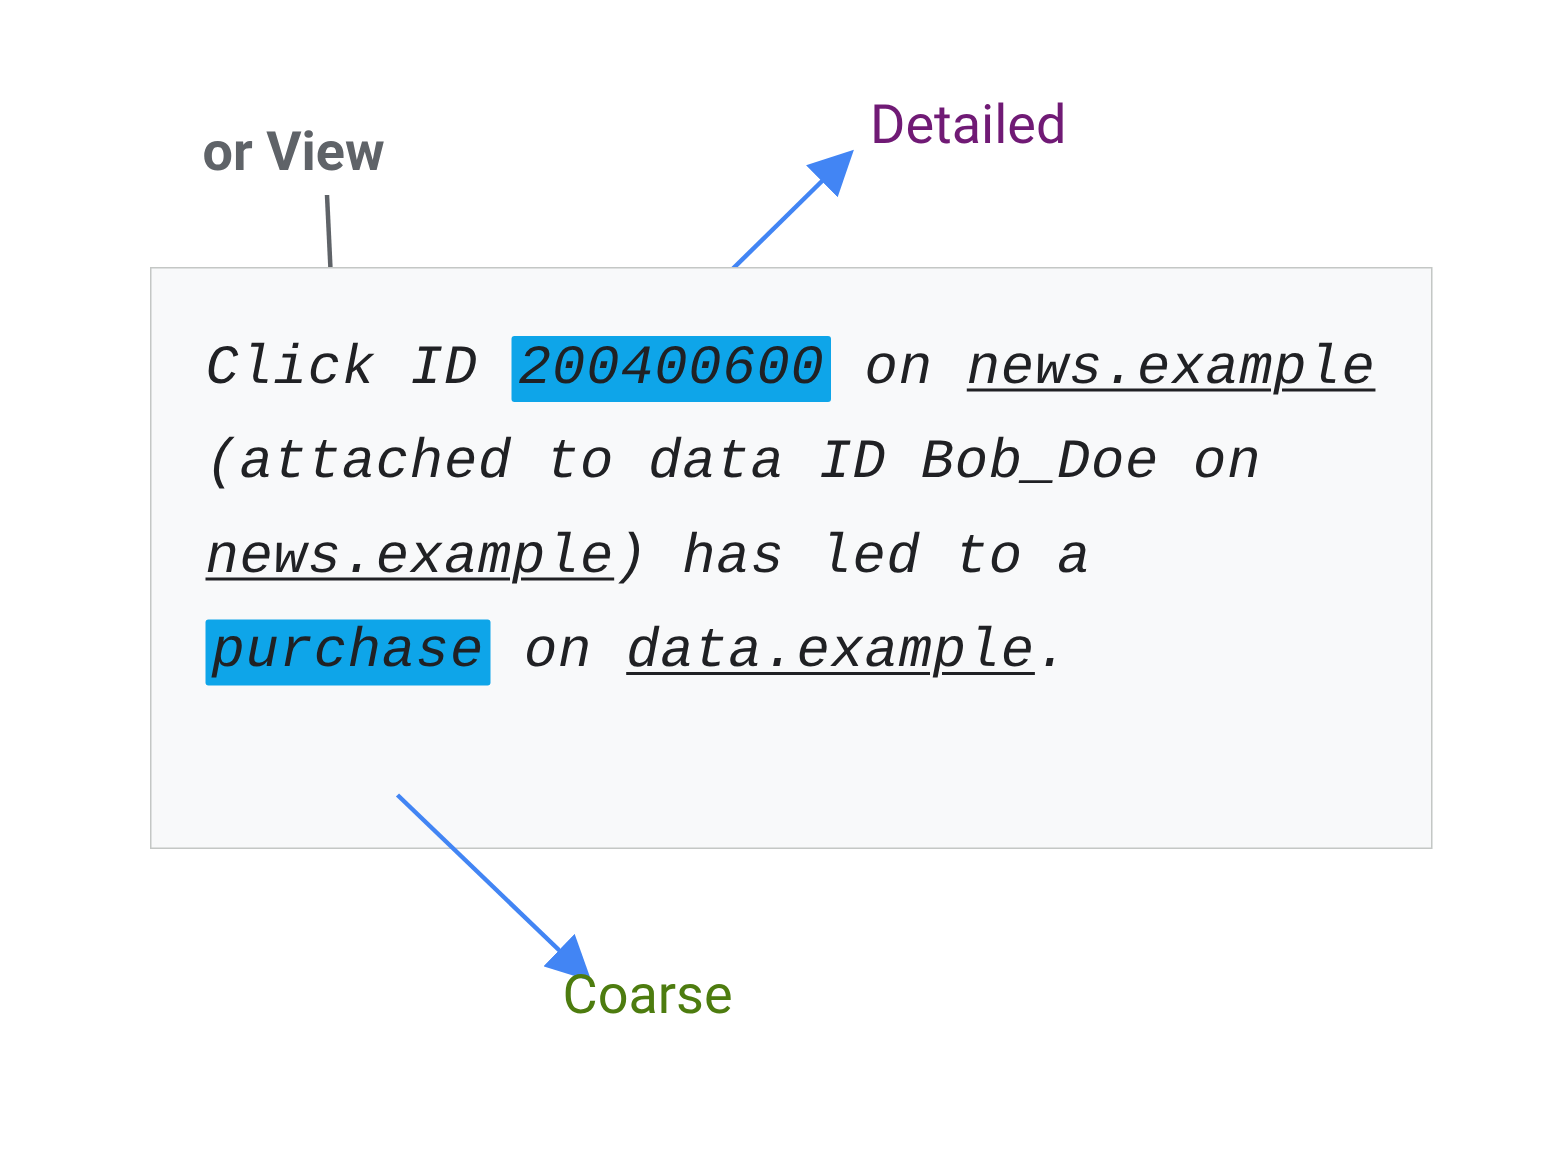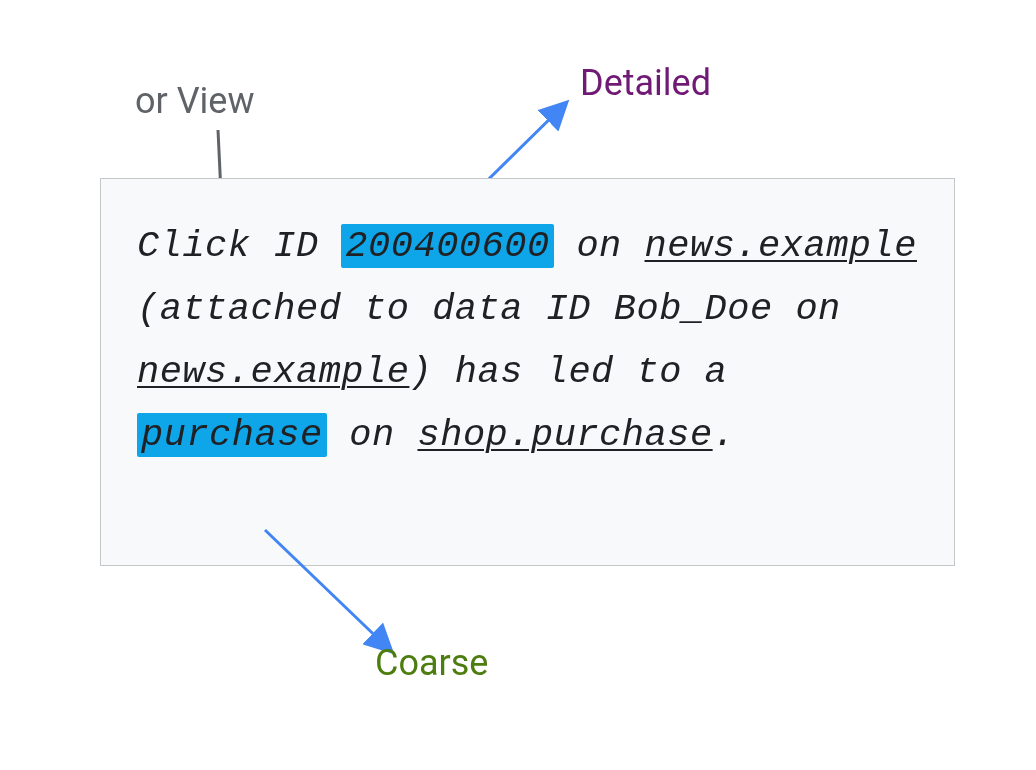--- a/index.html
+++ b/index.html
@@ -20,7 +20,7 @@
       left: 135px;
       font-size: 36px;
       color: #5f6368;
-      font-weight: 400;
+      font-weight: 700;
     }
     .annotation-top-right {
       position: absolute;

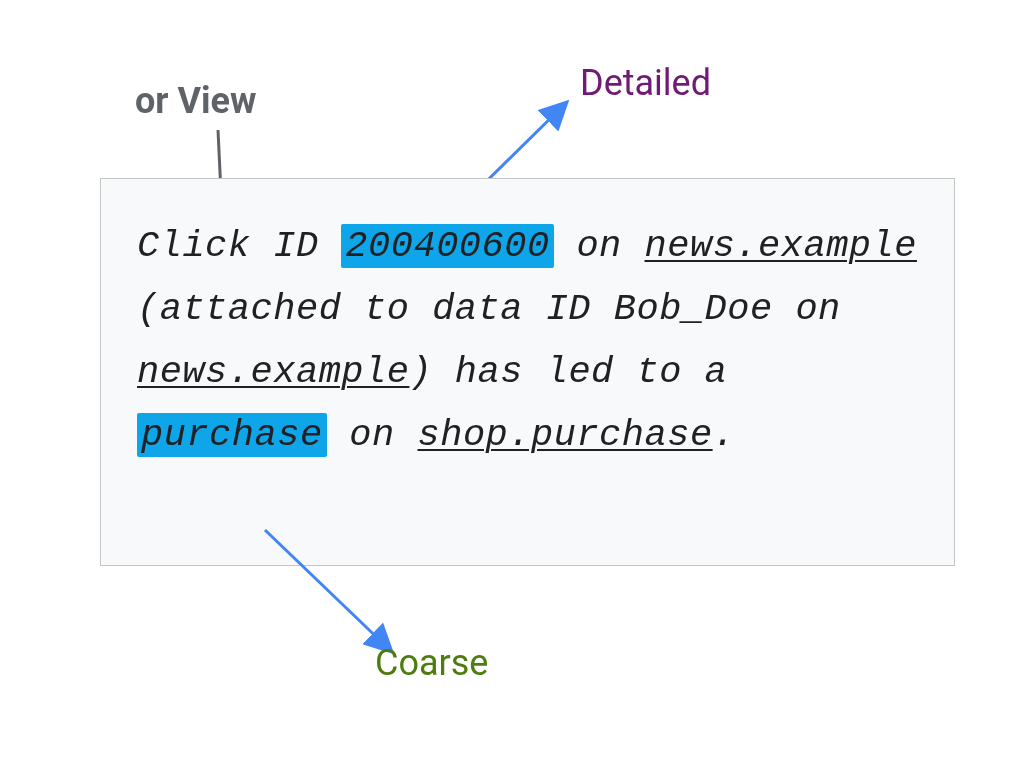--- a/index.html
+++ b/index.html
@@ -122,7 +122,7 @@
 
 <div class="text-box">
   <div class="text-content">
-    <span>Click ID </span><span class="highlight">200400600</span><span> on </span><span class="underline">news.example</span><span> (attached to data ID Bob_Doe on </span><span class="underline">news.example</span><span>) has led to a </span><span class="highlight">purchase</span><span> on </span><span class="underline">shop.purchase</span><span>.</span>
+    <span>Click ID </span><span class="highlight">200400600</span><span> on </span><span class="underline">news.example</span><span> (attached to data ID Bob_Doe on </span><span class="underline">news.example</span><span>) has led to a </span><span class="highlight">purchase</span><span> on </span><span class="underline">data.example</span><span>.</span>
   </div>
 </div>
 

